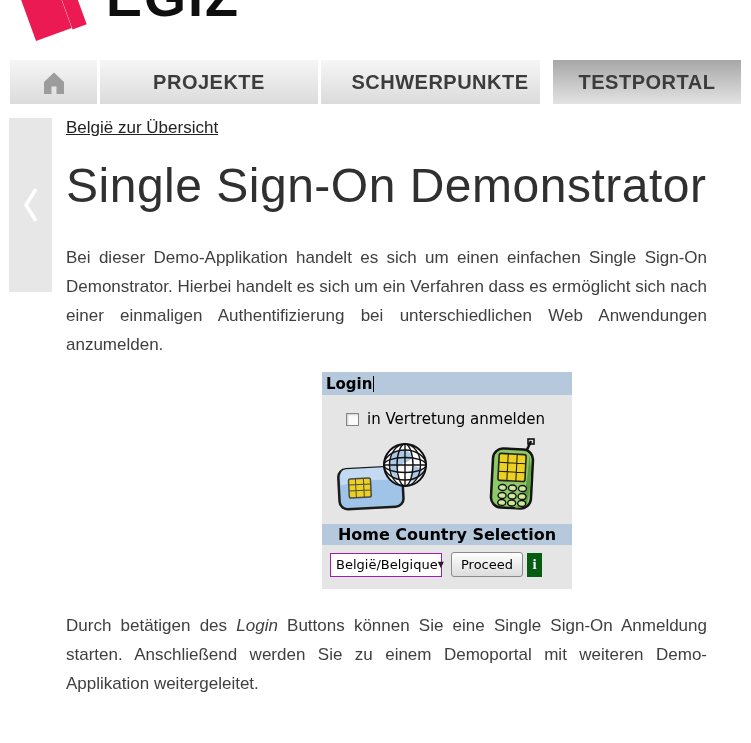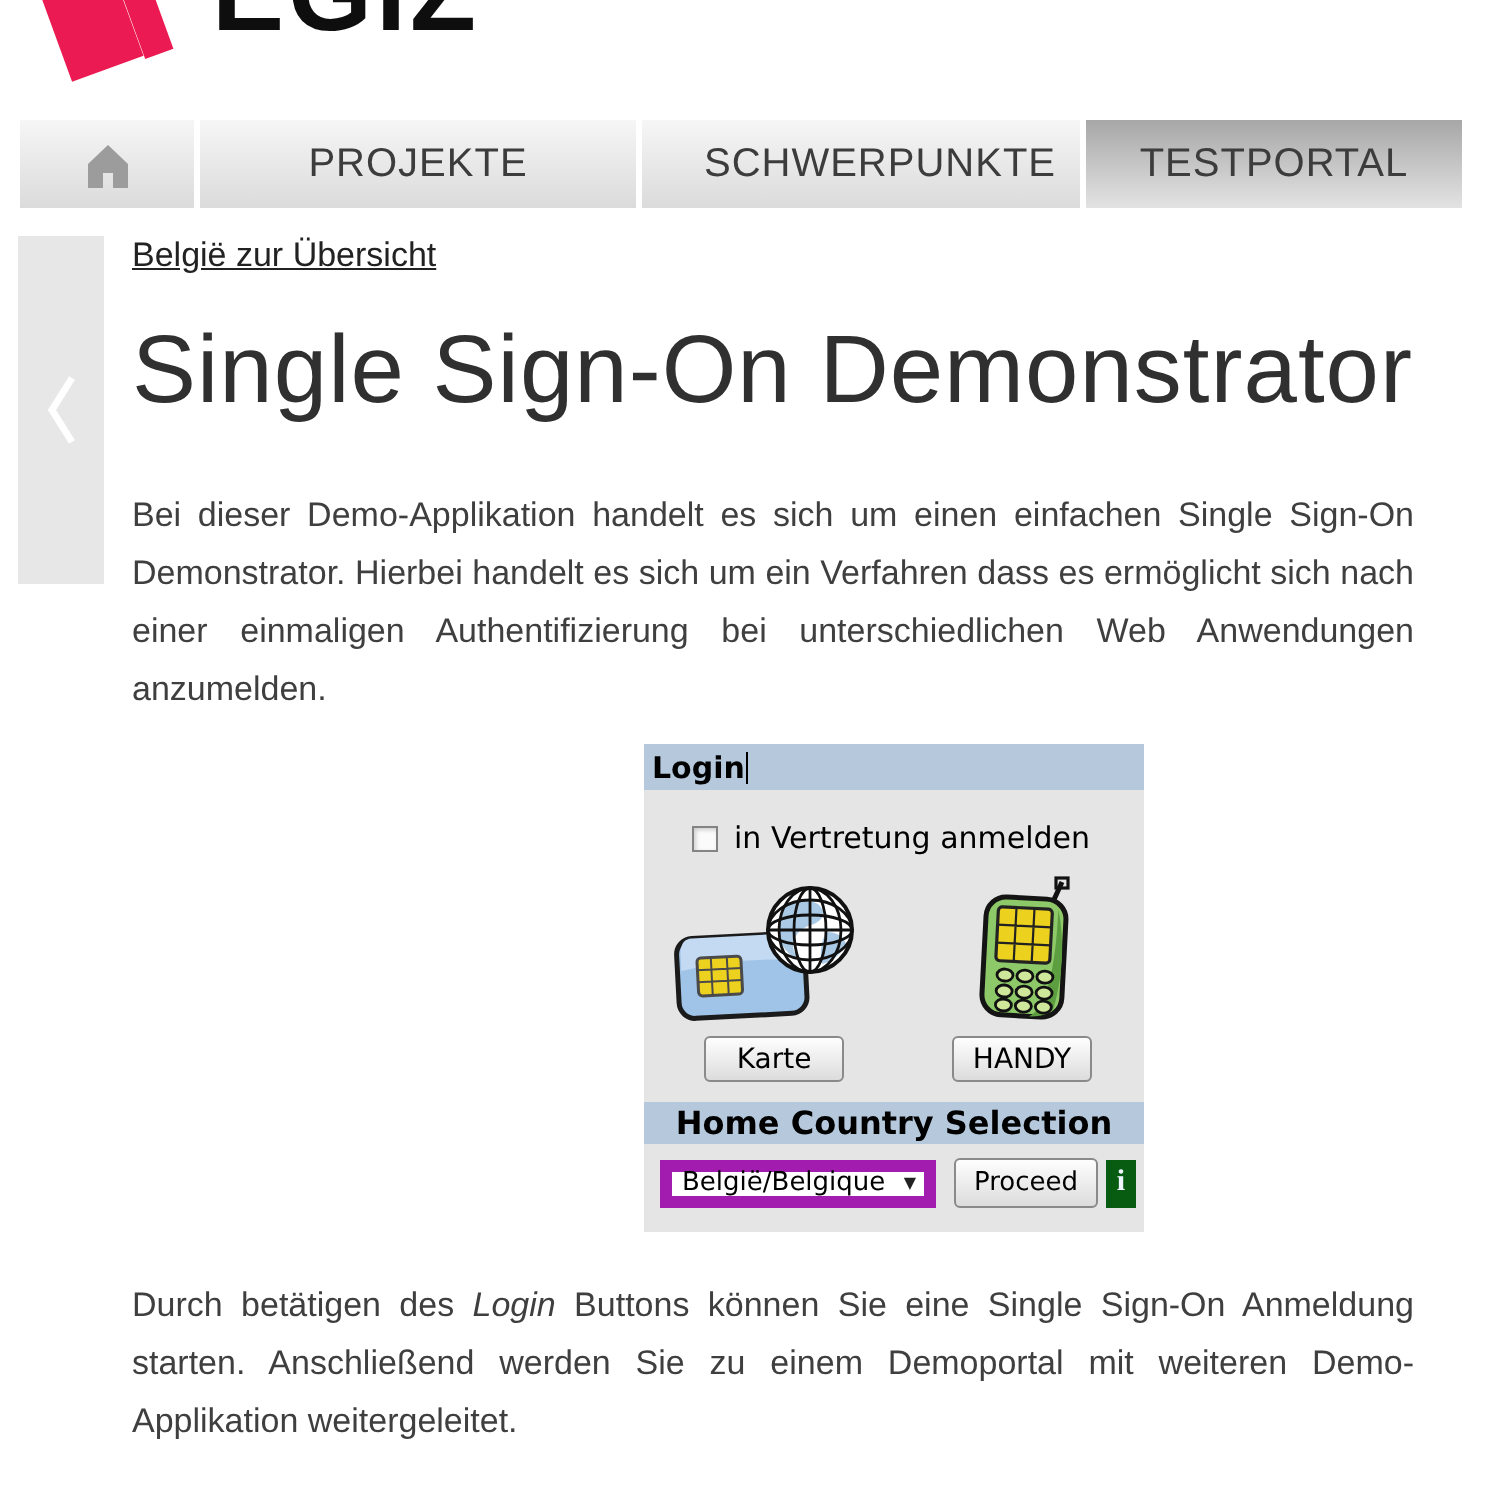--- a/index.html
+++ b/index.html
@@ -17,7 +17,7 @@
                color:#0e0e0e; letter-spacing:2px; }
 
   
-  .nav { display:flex; margin-top:18px; padding-left:10px; height:44px; }
+  .nav { display:flex; margin-top:18px; padding-left:10px; height:44px;font-weight:bold; }
   .nav-home { width:87px; }
   .nav-tab { display:flex; align-items:center; justify-content:center;
              background:linear-gradient(#f6f6f6,#dbdbdb); cursor:pointer; }

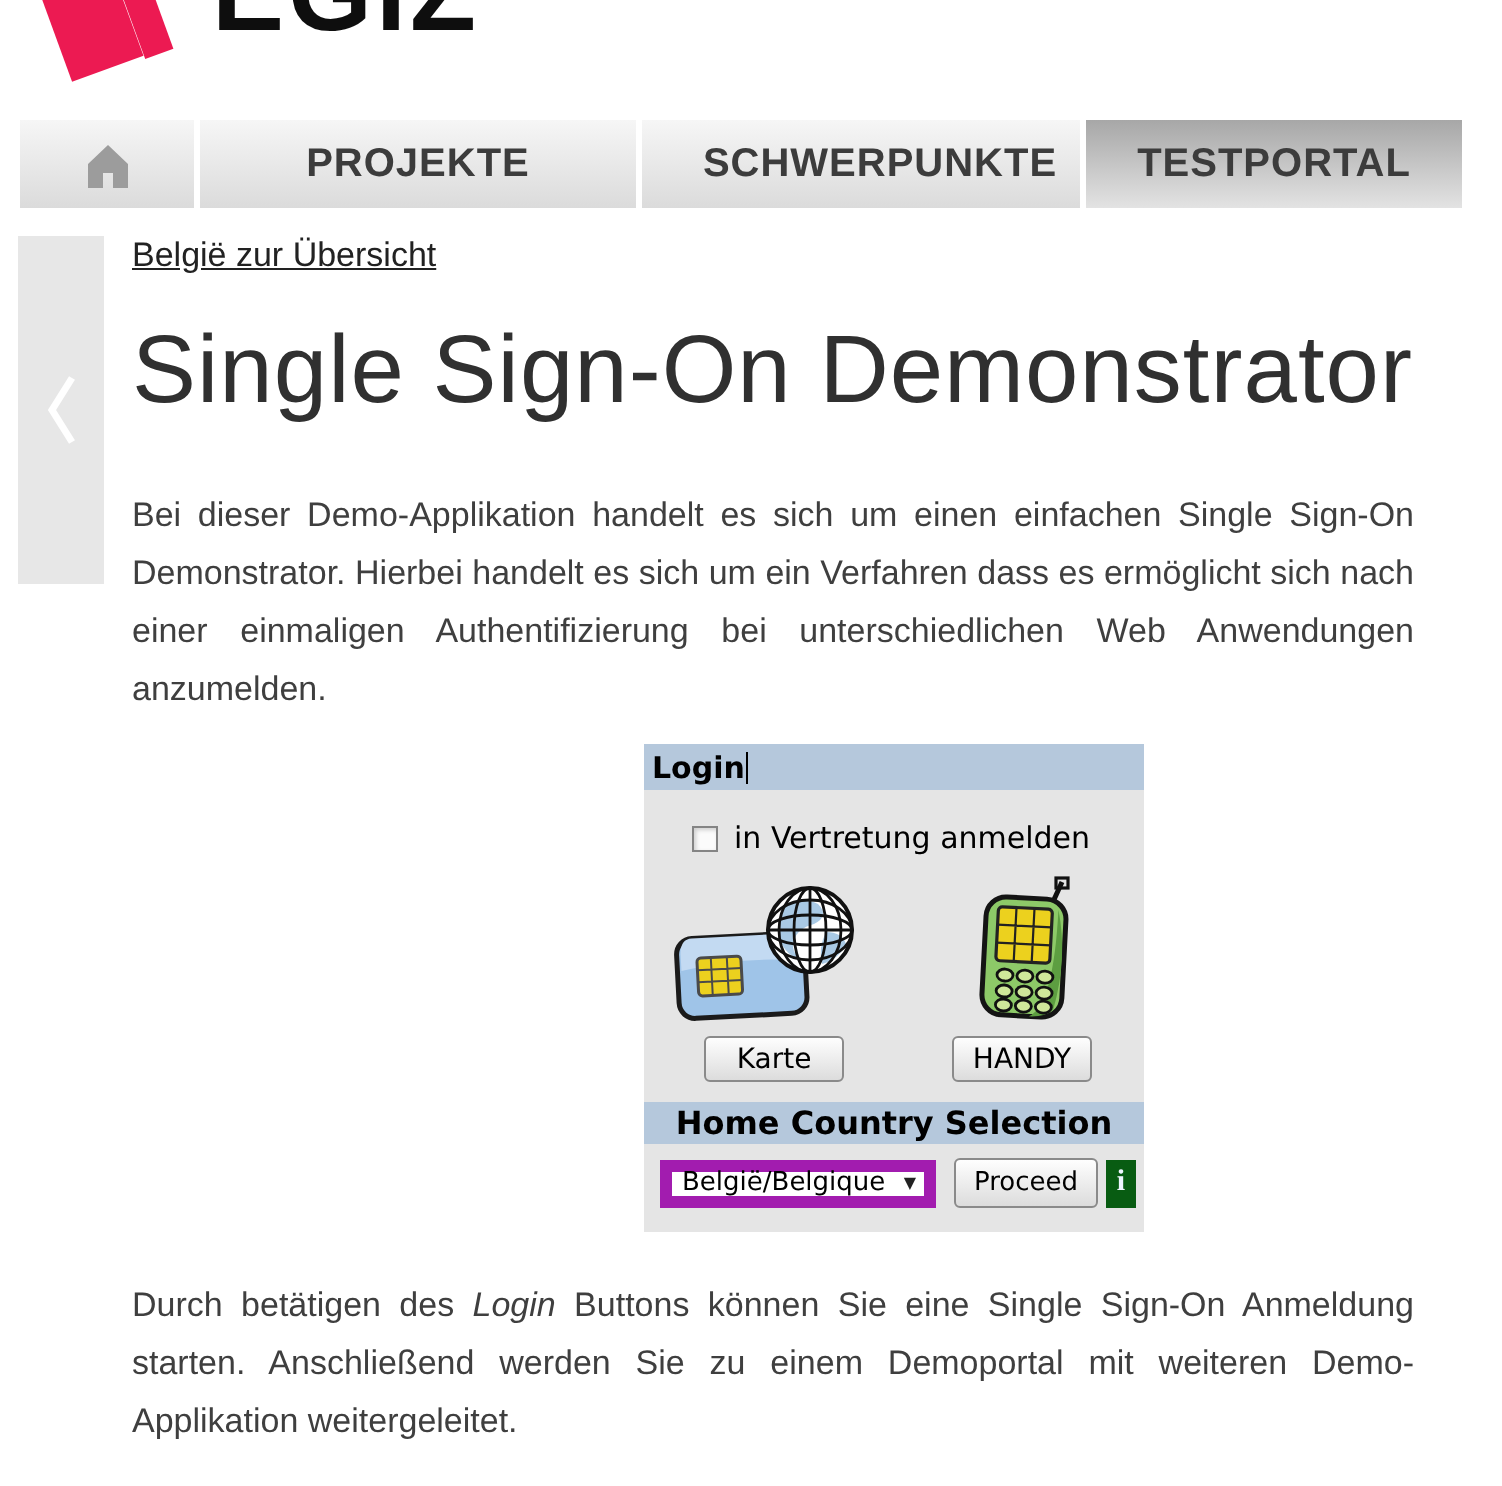--- a/index.html
+++ b/index.html
@@ -22,7 +22,7 @@
   .nav-tab { display:flex; align-items:center; justify-content:center;
              background:linear-gradient(#f6f6f6,#dbdbdb); cursor:pointer; }
   .nav-home, .tab-1 { margin-right:3px; }
-  .tab-1 { width:218px; } .tab-2 { width:219px; margin-right:3px;padding-left:19px; } .tab-3 { width:188px; }
+  .tab-1 { width:218px; } .tab-2 { width:219px; margin-right:13px;padding-left:19px; } .tab-3 { width:188px; }
   .nav-tab span { font-size:20px; color:#3c3c3c; letter-spacing:0.5px; }
   .nav-tab.active { background:linear-gradient(#a7a7a7,#e3e3e3); }
 

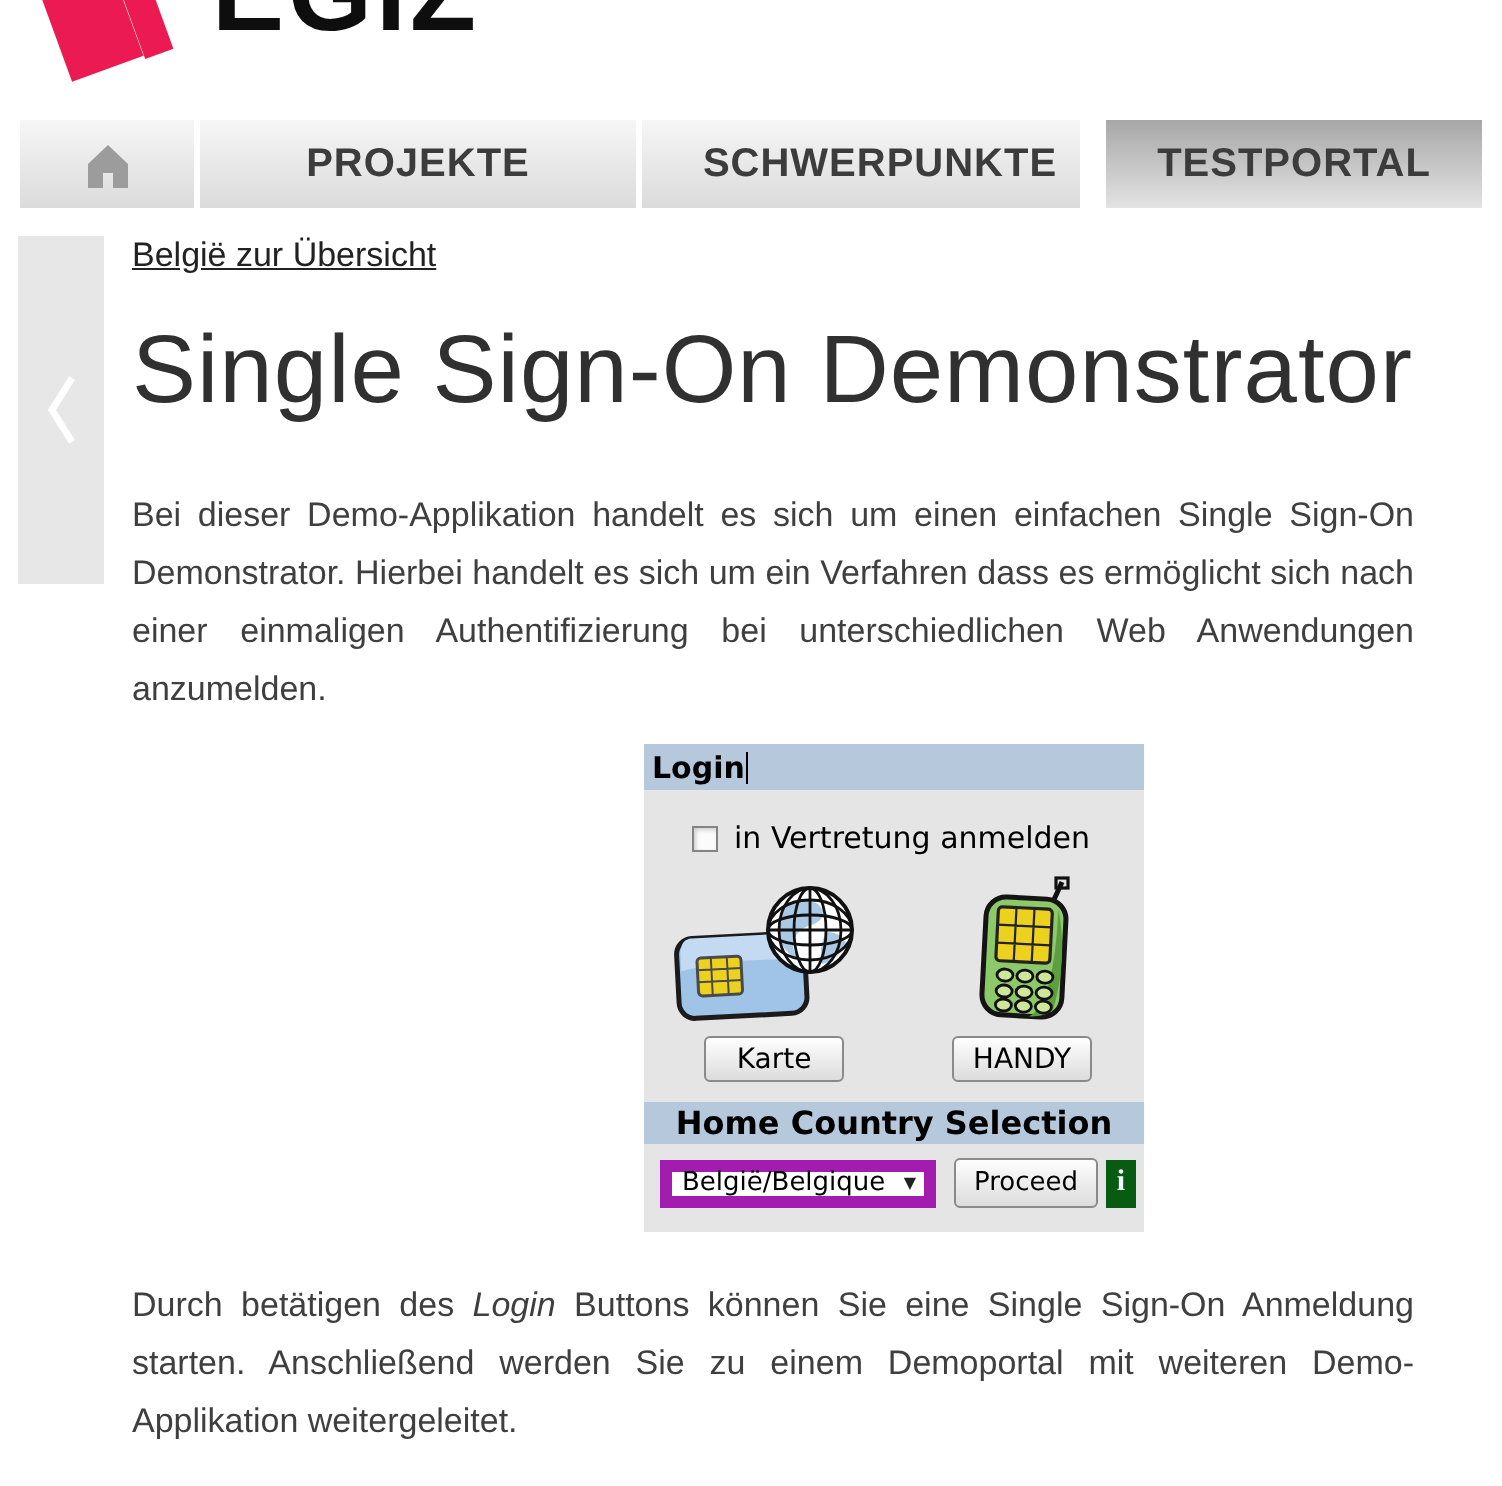--- a/index.html
+++ b/index.html
@@ -165,10 +165,6 @@
         </svg>
       </div>
 
-      <div class="btn-row">
-        <button class="w-btn btn-karte">Karte</button>
-        <button class="w-btn btn-handy">HANDY</button>
-      </div>
 
 
       <div class="hcs-header">Home Country Selection</div>

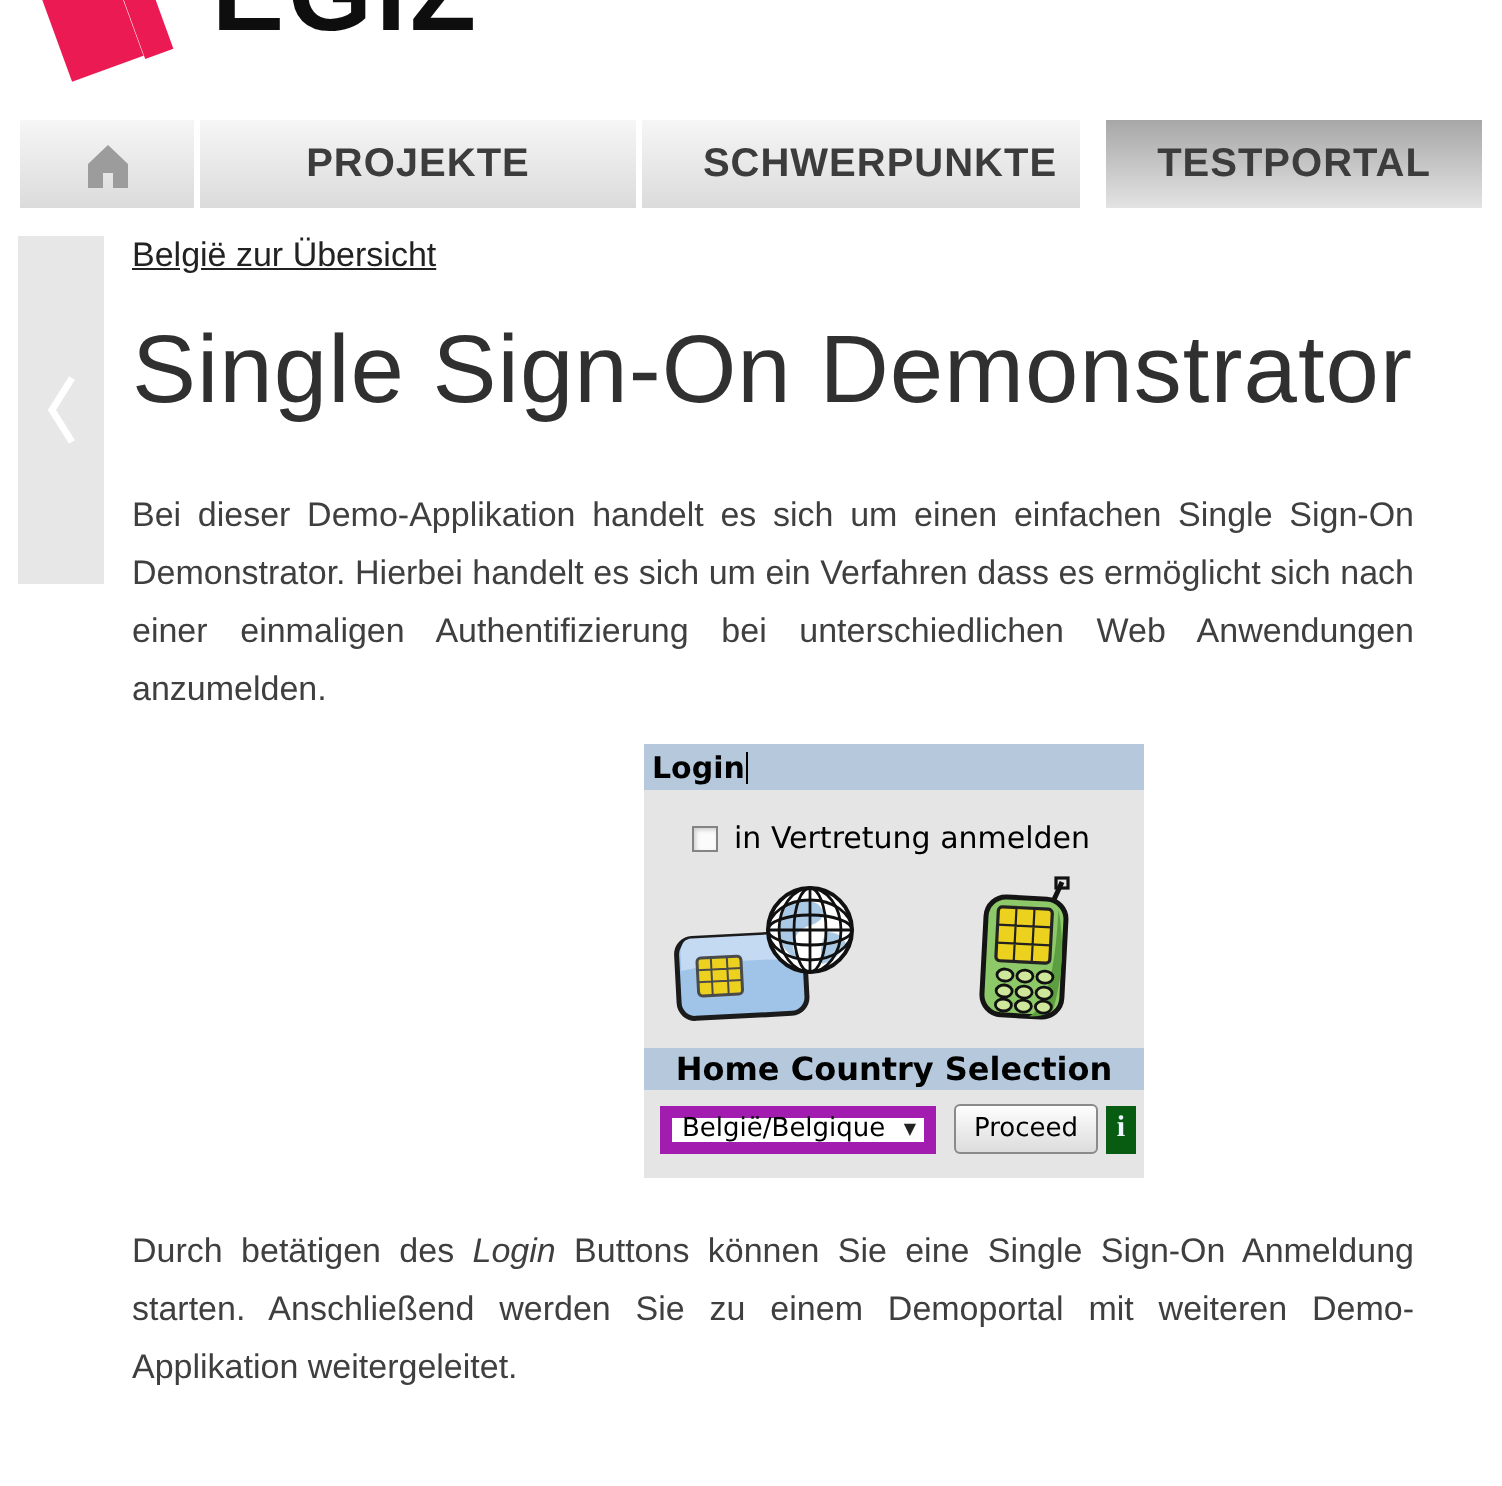--- a/index.html
+++ b/index.html
@@ -63,7 +63,7 @@
   .hcs-header { margin-top:10px; height:21px; background:#b5c8dc; display:flex;
                 align-items:center; justify-content:center; font-size:16px; font-weight:bold; color:#000; }
   .hcs-row { display:flex; align-items:center; margin:7px 0 0 8px; }
-  .select { width:138px; height:24px; background:#fff; border:6px solid #a21caf;
+  .select { width:112px; height:24px; background:#fff; border:1px solid #a21caf;
             display:flex; align-items:center; justify-content:space-between;
             padding:0 4px 0 5px; font-size:13px; color:#000; cursor:pointer; }
   .sel-arrow { font-size:8px; color:#222; }

